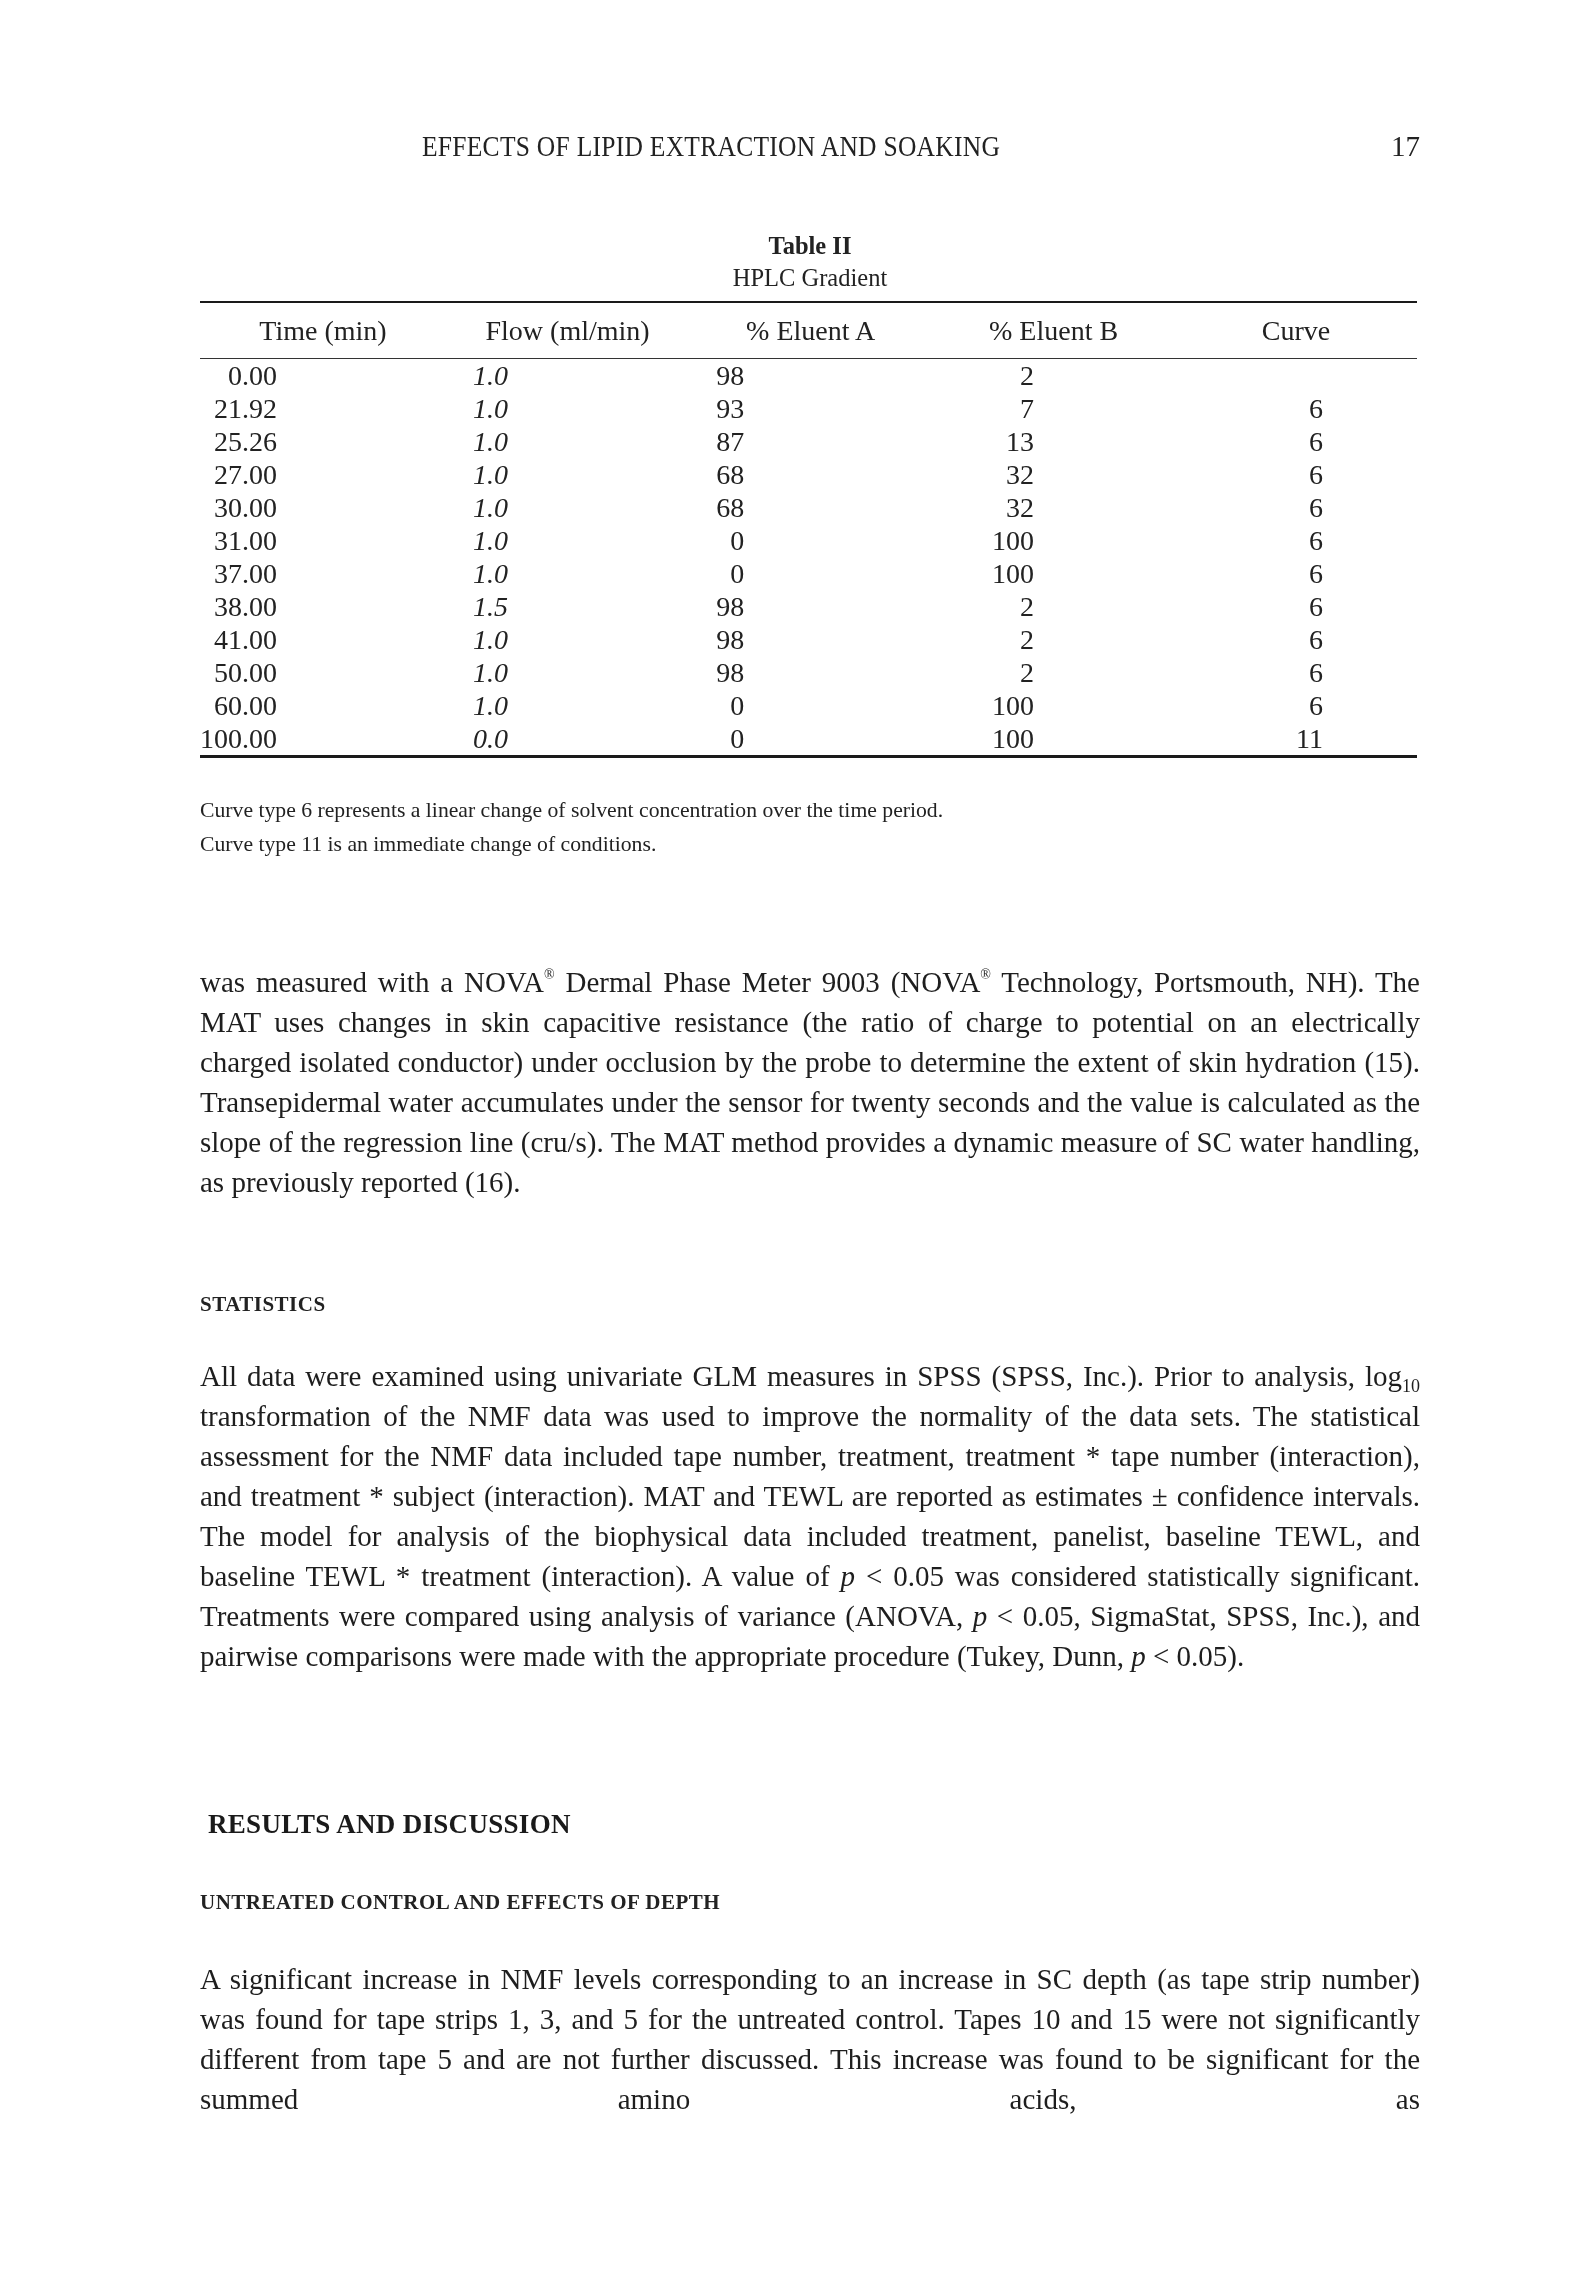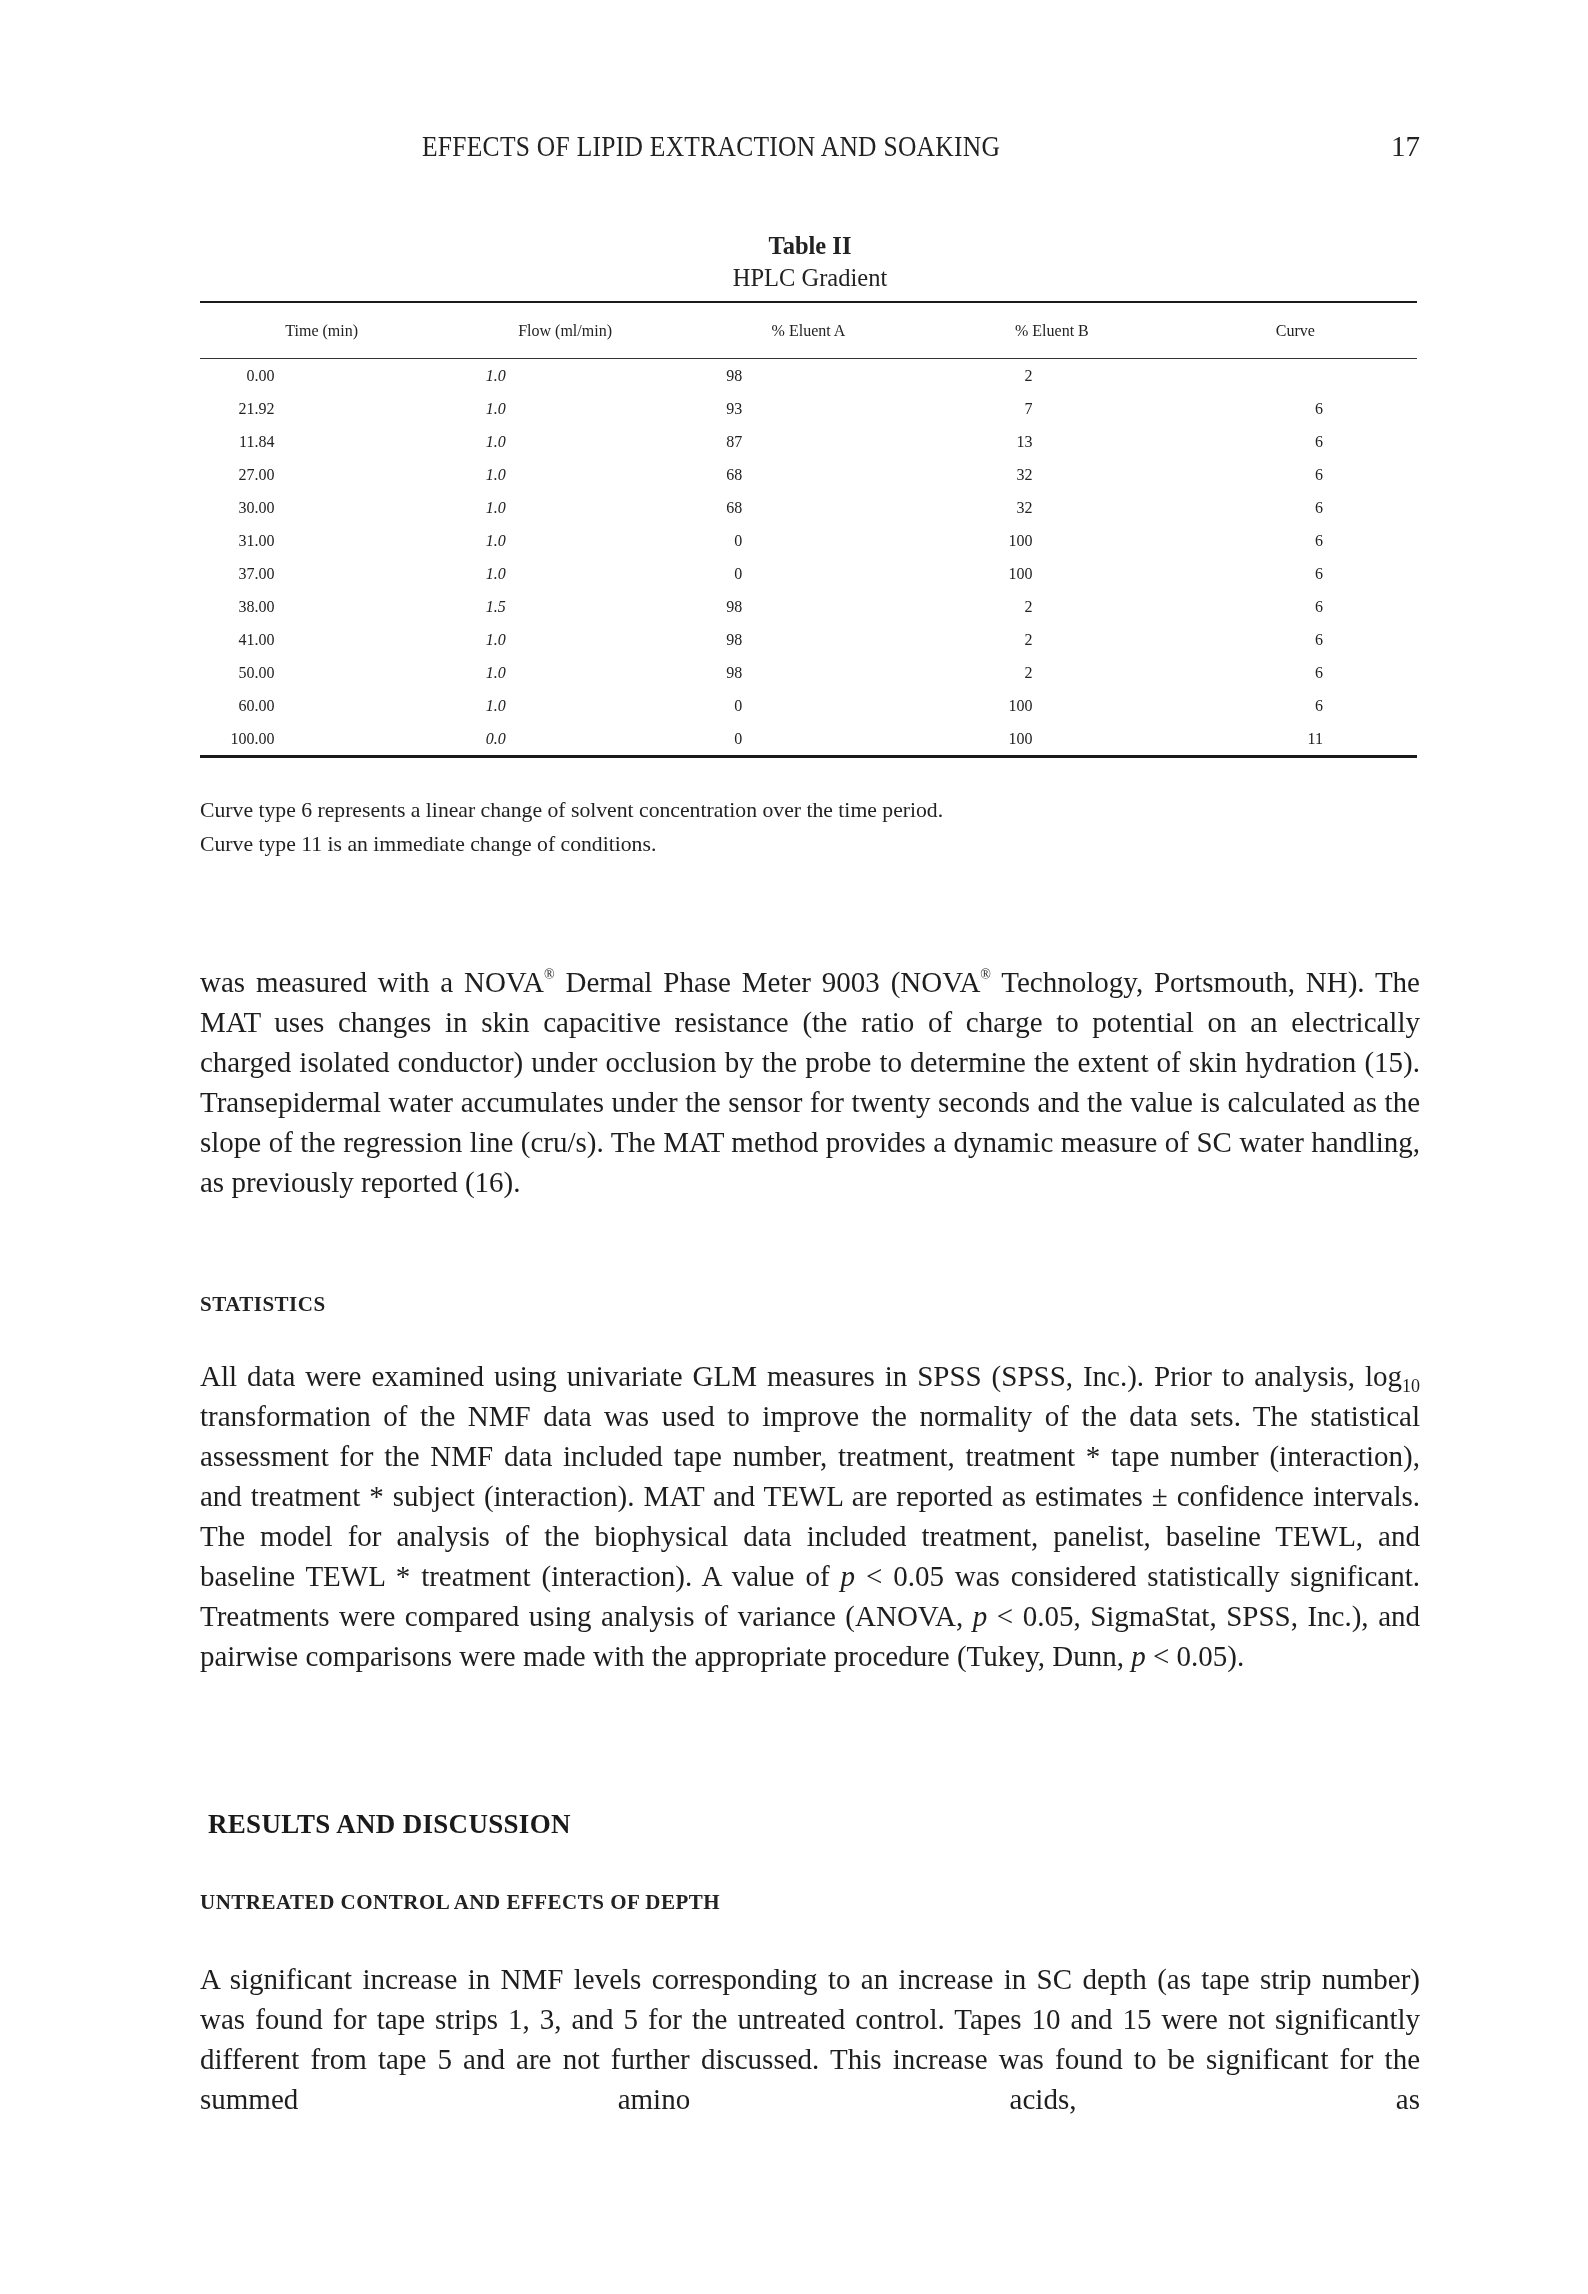--- a/index.html
+++ b/index.html
@@ -73,7 +73,7 @@
       left: 0;
       width: 1217px;
       border-collapse: collapse;
-      font-size: 16px;
+      font-size: 28px;
       color: #222;
     }
     .hplc-table thead tr {

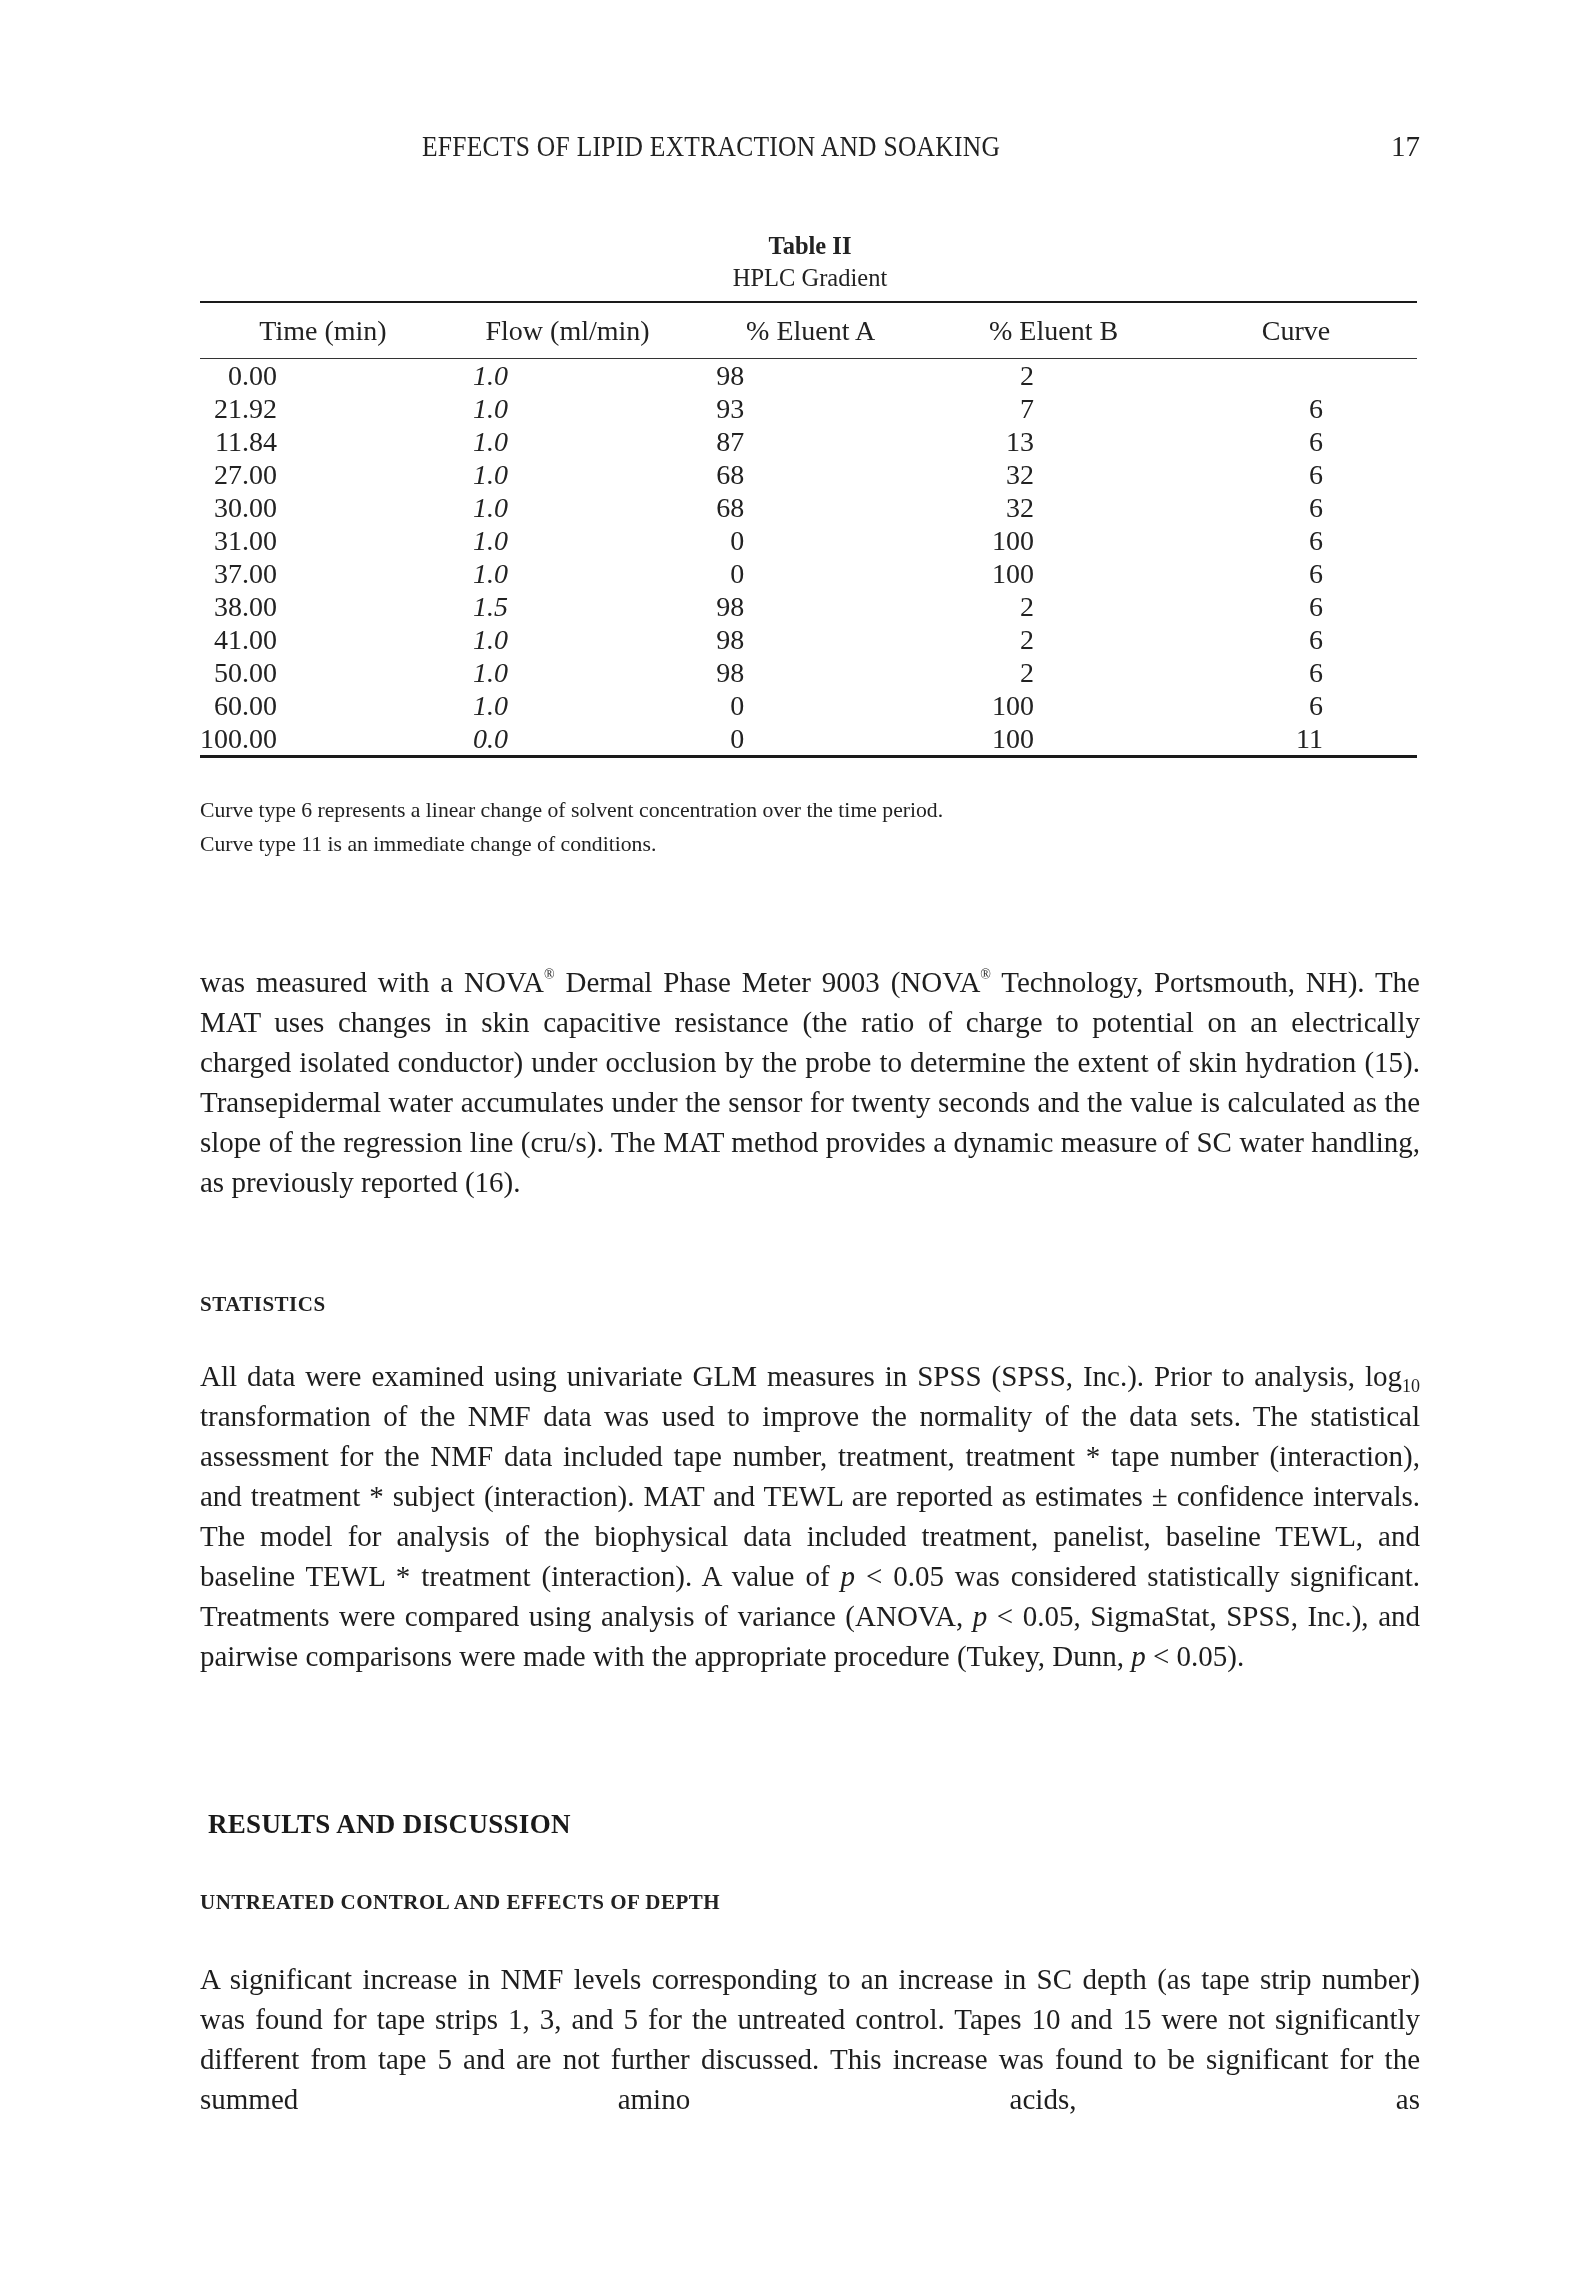--- a/index.html
+++ b/index.html
@@ -227,7 +227,7 @@
           <td class="c-curve">6</td>
         </tr>
         <tr>
-          <td class="c-time">11.84</td>
+          <td class="c-time">25.26</td>
           <td class="c-flow">1.0</td>
           <td class="c-a">87</td>
           <td class="c-b">13</td>

